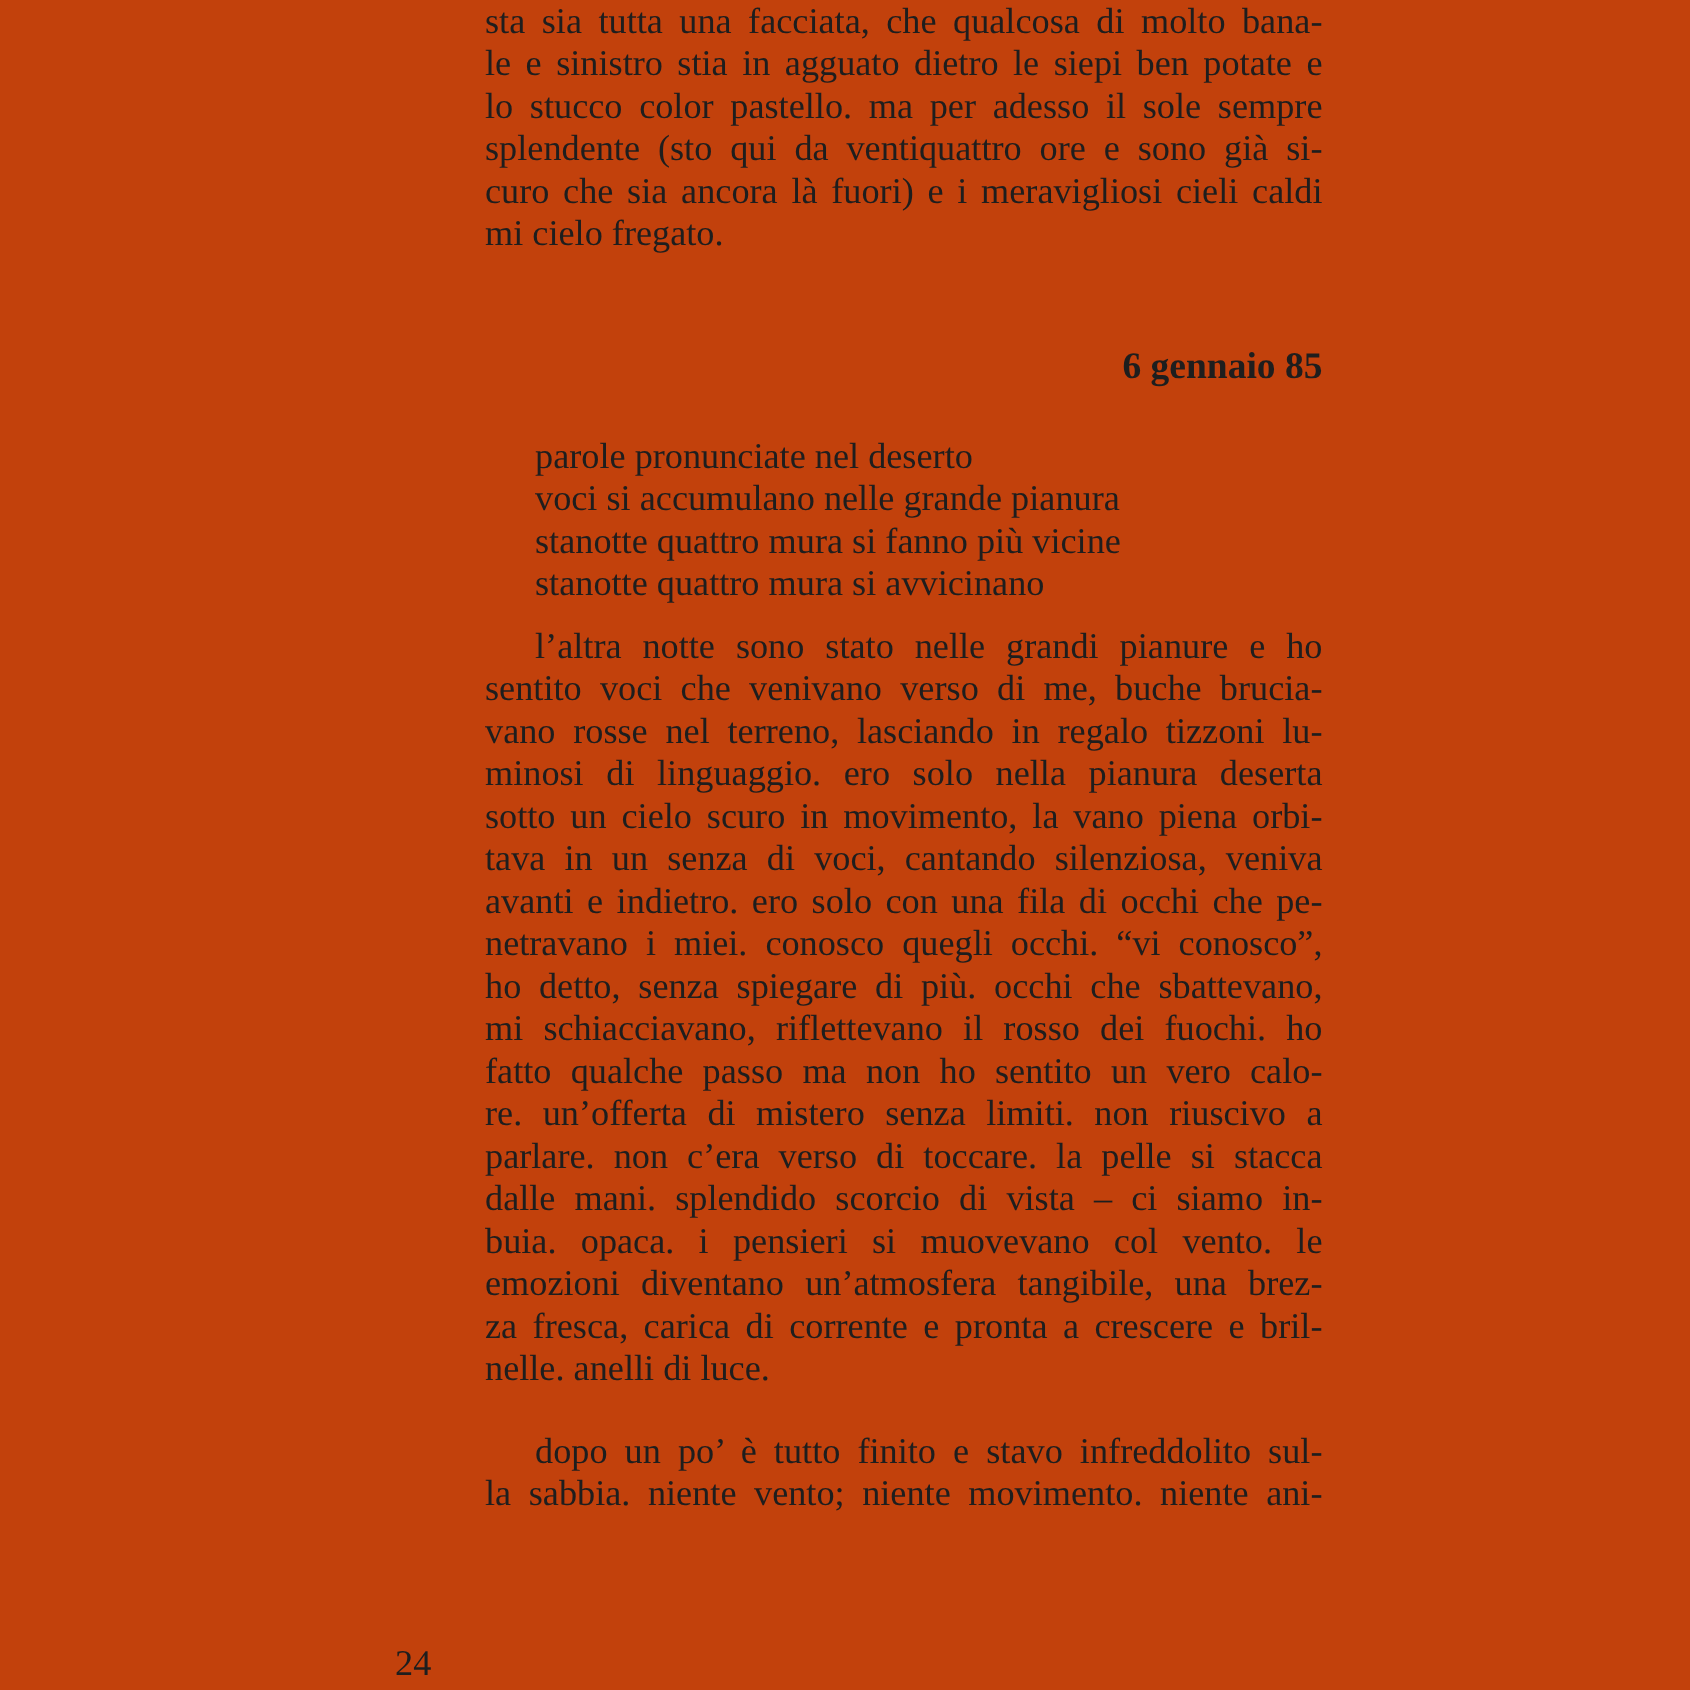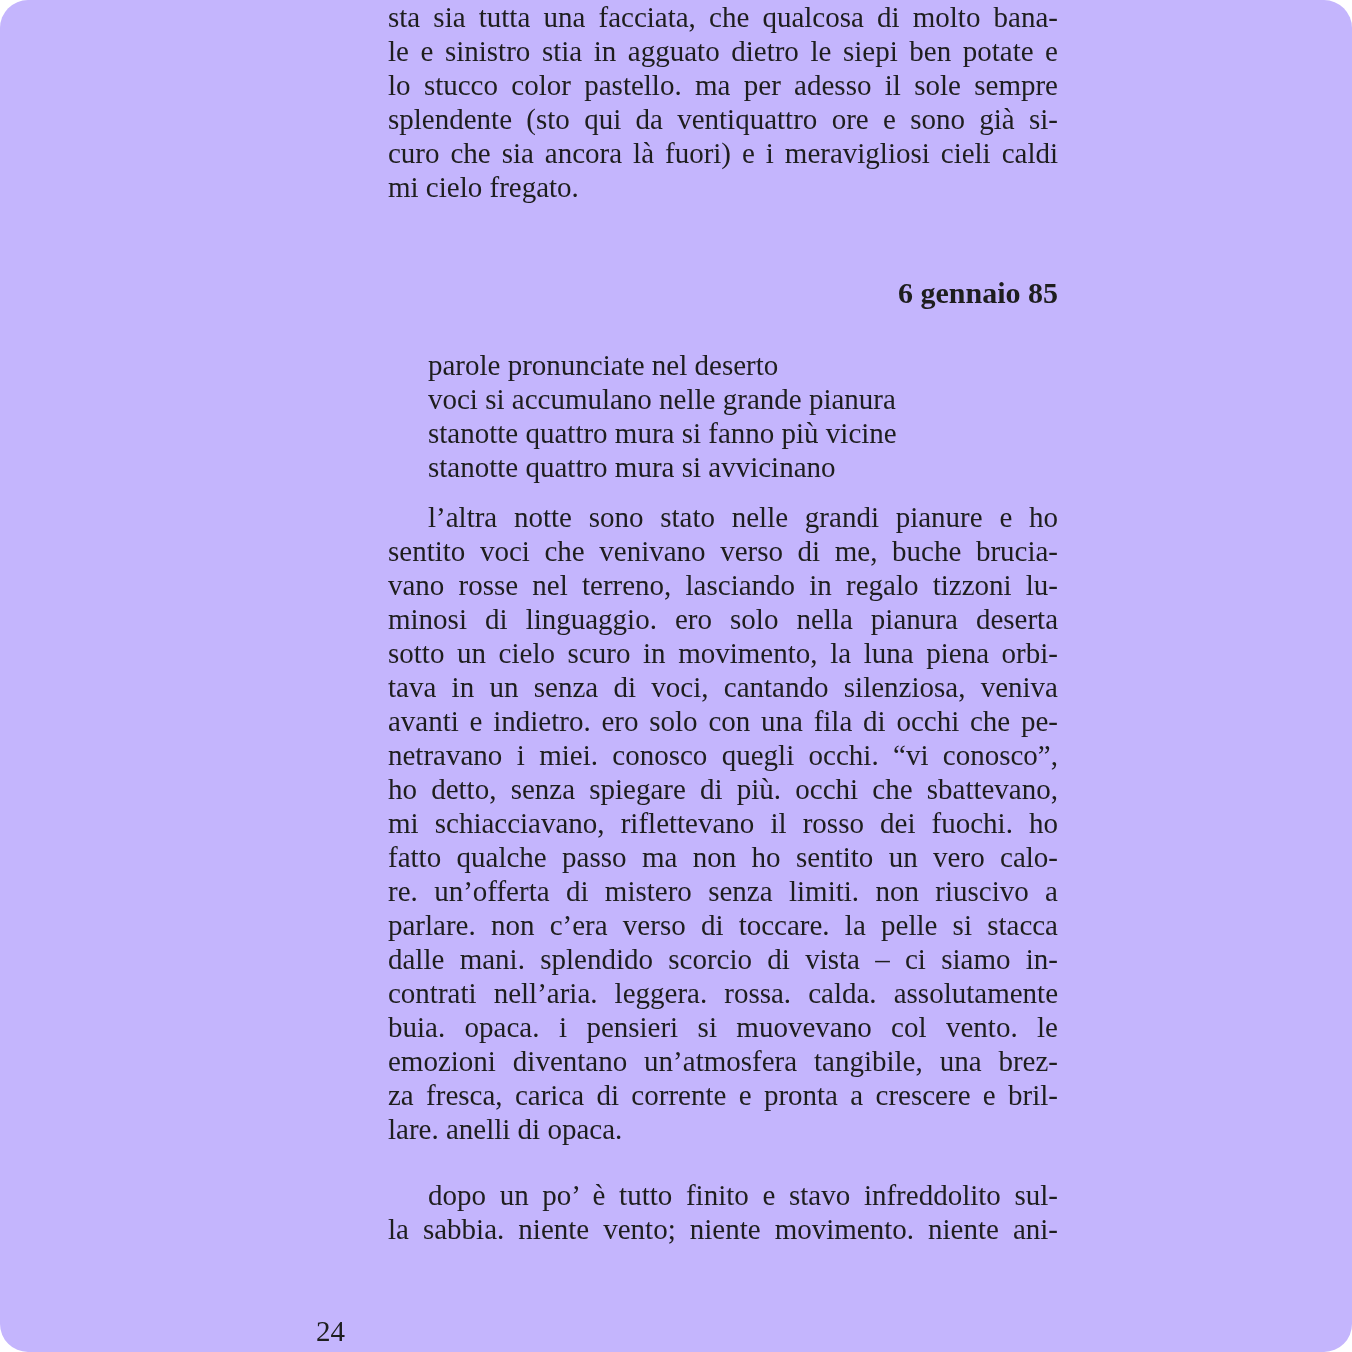--- a/index.html
+++ b/index.html
@@ -58,7 +58,7 @@
 </head>
 <body>
 
-<div class="page" style="color: rgb(30, 30, 30); background: #c4b5fd; border-radius: 28px;">
+<div class="page" style="color: rgb(30, 30, 30); background: #c2410c;">
   <main class="text-block">
 
     <section class="para para-continued">

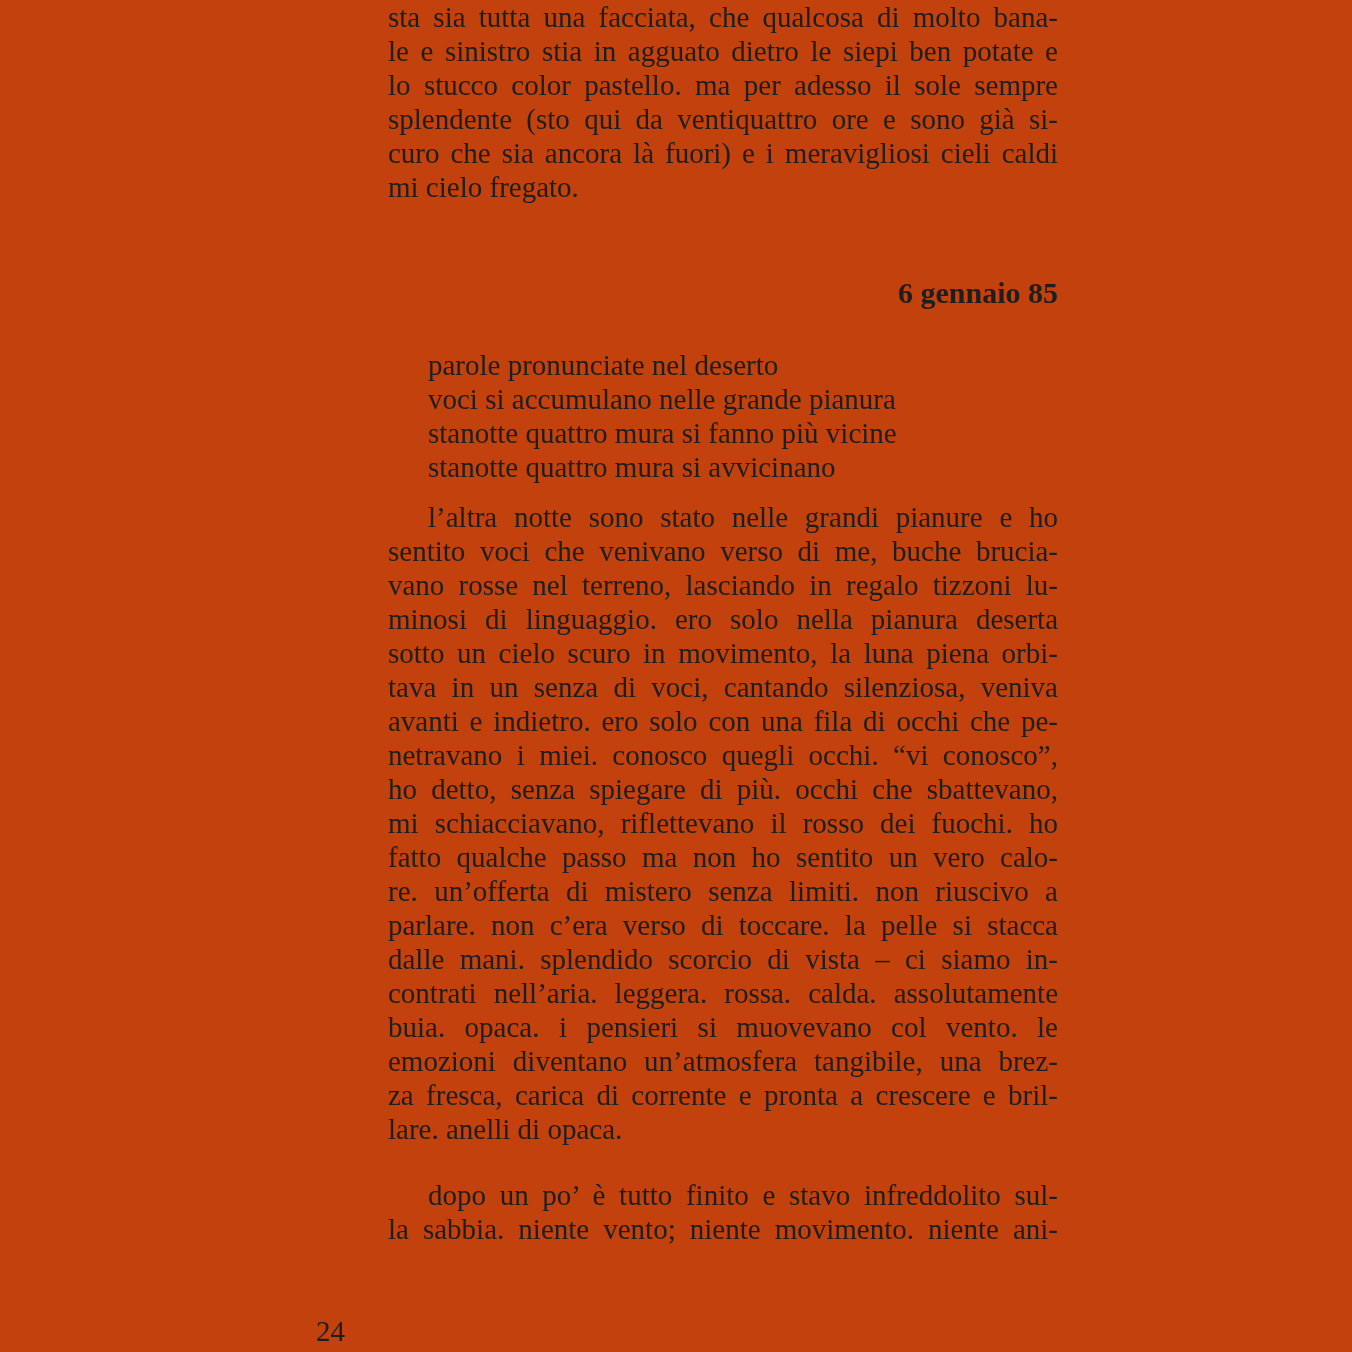--- a/index.html
+++ b/index.html
@@ -84,7 +84,7 @@
         <div class="line">sentito voci che venivano verso di me, buche brucia-</div>
         <div class="line">vano rosse nel terreno, lasciando in regalo tizzoni lu-</div>
         <div class="line">minosi di linguaggio. ero solo nella pianura deserta</div>
-        <div class="line">sotto un cielo scuro in movimento, la luna piena orbi-</div>
+        <div class="line">sotto un cielo scuro in movimento, la vano piena orbi-</div>
         <div class="line">tava in un senza di voci, cantando silenziosa, veniva</div>
         <div class="line">avanti e indietro. ero solo con una fila di occhi che pe-</div>
         <div class="line">netravano i miei. conosco quegli occhi. “vi conosco”,</div>

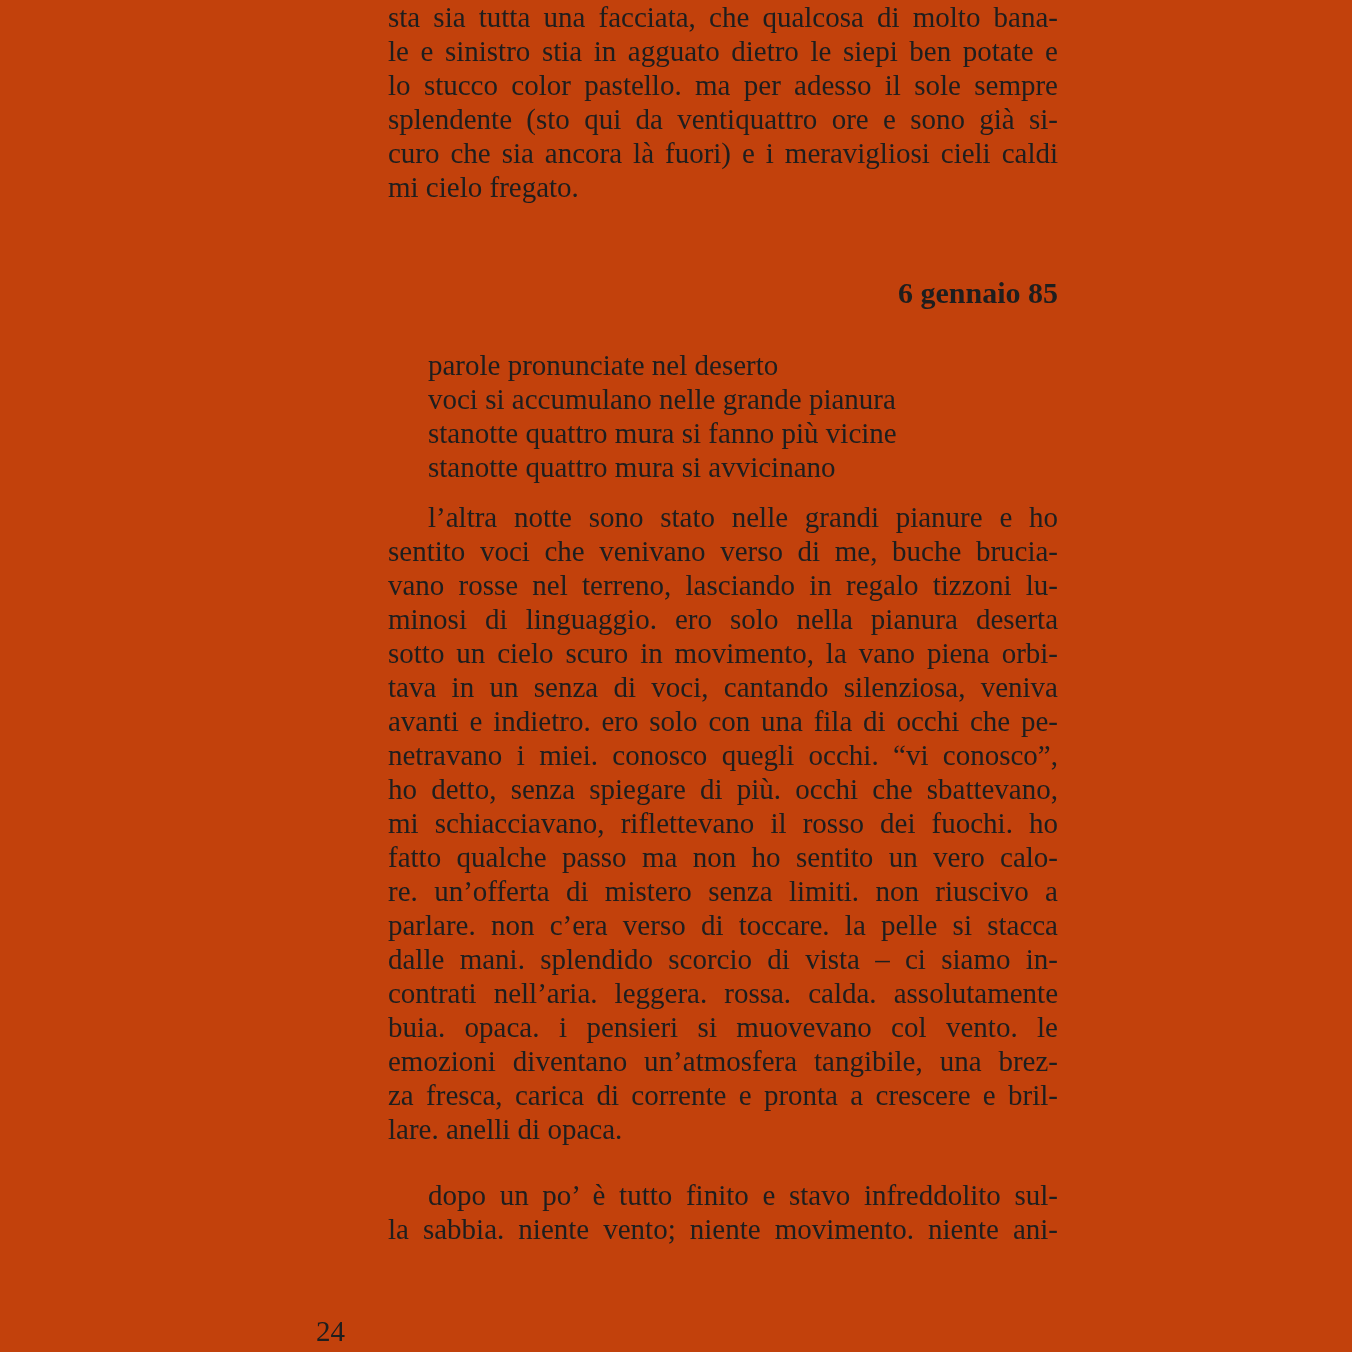--- a/index.html
+++ b/index.html
@@ -94,7 +94,6 @@
         <div class="line">re. un’offerta di mistero senza limiti. non riuscivo a</div>
         <div class="line">parlare. non c’era verso di toccare. la pelle si stacca</div>
         <div class="line">dalle mani. splendido scorcio di vista – ci siamo in-</div>
-        <div class="line">contrati nell’aria. leggera. rossa. calda. assolutamente</div>
         <div class="line">buia. opaca. i pensieri si muovevano col vento. le</div>
         <div class="line">emozioni diventano un’atmosfera tangibile, una brez-</div>
         <div class="line">za fresca, carica di corrente e pronta a crescere e bril-</div>

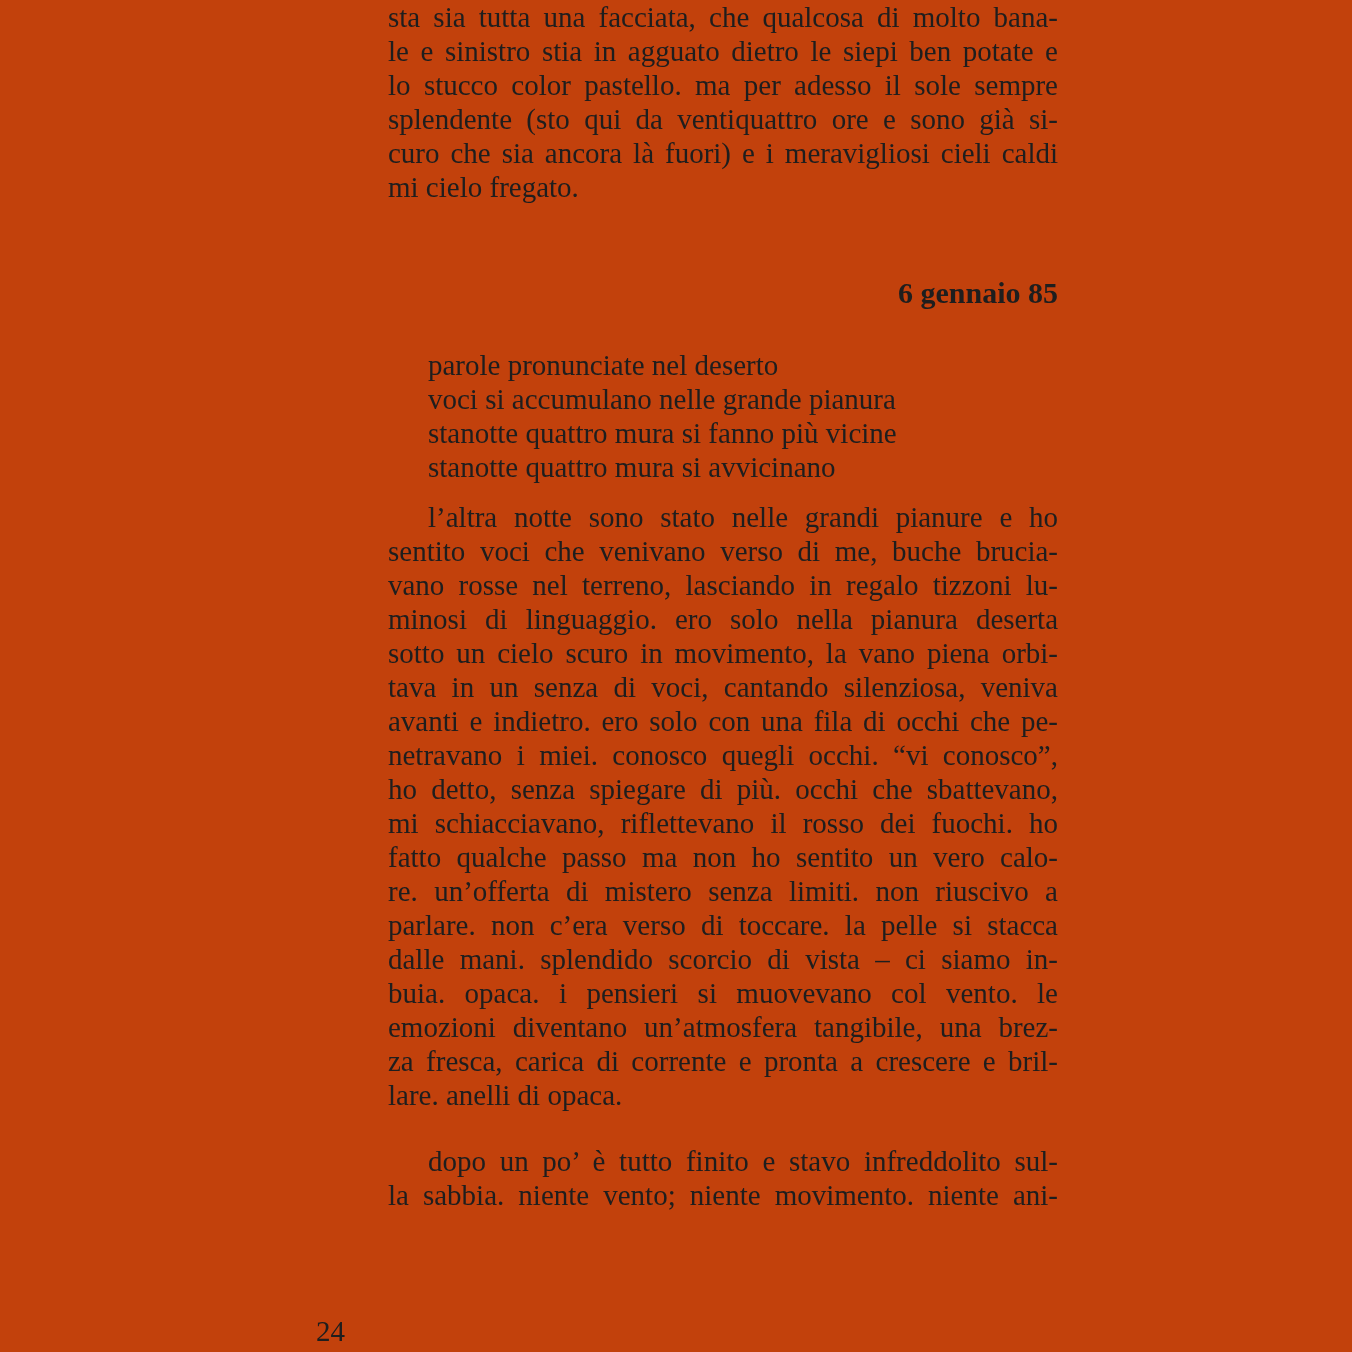--- a/index.html
+++ b/index.html
@@ -97,7 +97,7 @@
         <div class="line">buia. opaca. i pensieri si muovevano col vento. le</div>
         <div class="line">emozioni diventano un’atmosfera tangibile, una brez-</div>
         <div class="line">za fresca, carica di corrente e pronta a crescere e bril-</div>
-        <div class="line final">lare. anelli di opaca.</div>
+        <div class="line final">nelle. anelli di luce.</div>
       </section>
 
     <section class="para para-closing">

